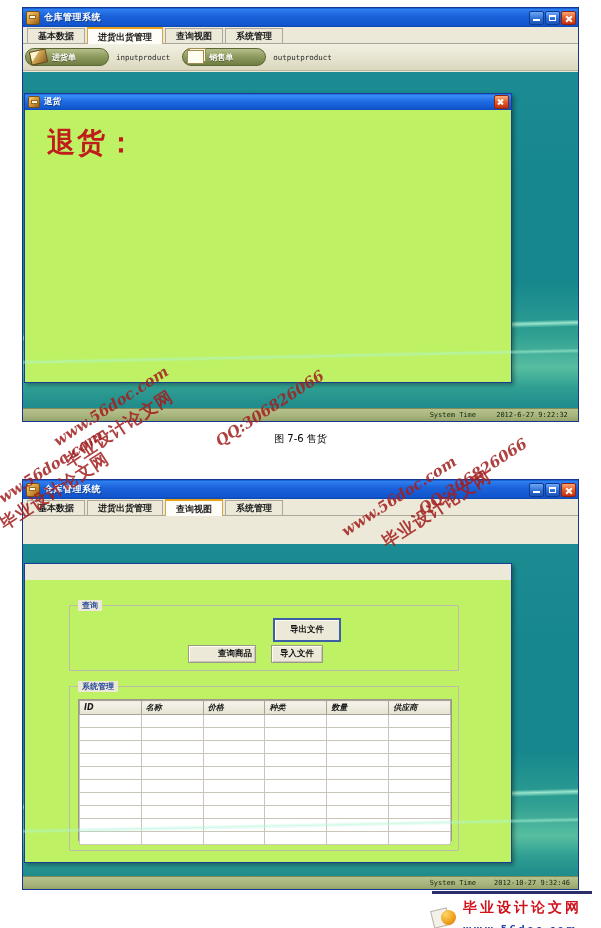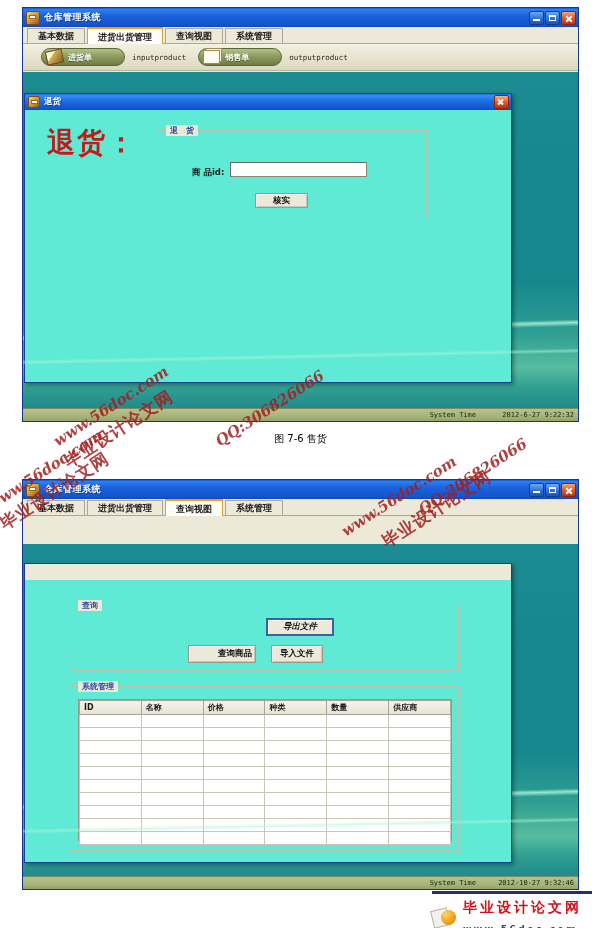--- a/index.html
+++ b/index.html
@@ -41,7 +41,7 @@
       border-top:2px solid #e8a317;margin-bottom:-1px;}
 
   
-  .toolbar{height:27px;box-sizing:border-box;display:flex;align-items:center;padding-left:18px;
+  .toolbar{height:27px;box-sizing:border-box;display:flex;align-items:center;padding-left:2px;
       background:linear-gradient(to bottom,#f2f0e2 0%,#e7e4d0 50%,#dcd8bf 100%);
       border-bottom:1px solid #b9b49a;}
   .tbtn{height:18px;min-width:84px;border-radius:9px;display:flex;align-items:center;

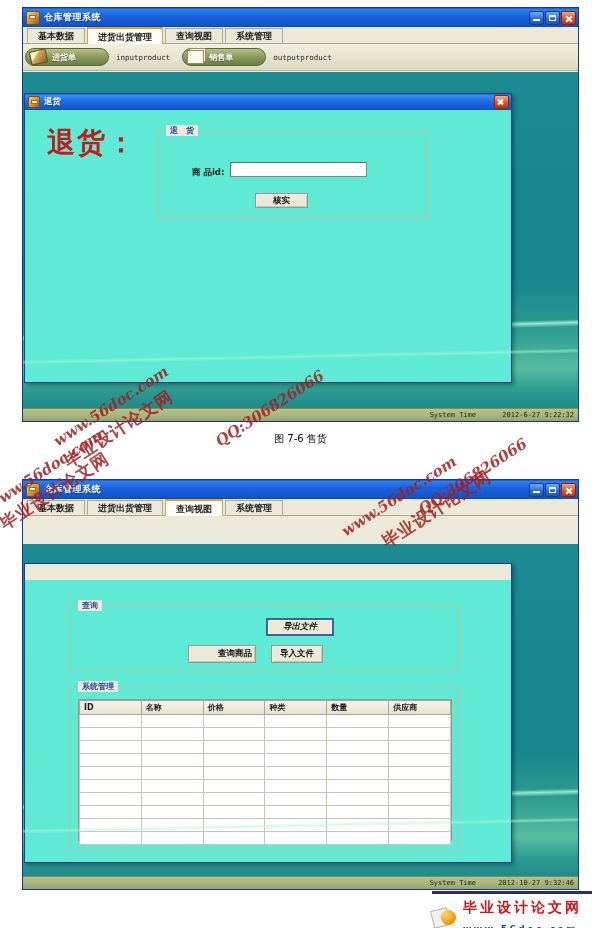--- a/index.html
+++ b/index.html
@@ -81,7 +81,7 @@
        background:linear-gradient(to bottom,#f8b184,#e5632d 45%,#bf2e11);}
   .mdi-close:before,.mdi-close:after{content:"";position:absolute;left:2px;top:5px;width:7px;height:2px;background:#fff;}
   .mdi-close:before{transform:rotate(45deg);} .mdi-close:after{transform:rotate(-45deg);}
-  .mdi-body{position:absolute;left:0;right:0;top:16px;bottom:0;background:#5eead4;}
+  .mdi-body{position:absolute;left:0;right:0;top:16px;bottom:0;background:#bef264;}
 
   
   .grp{position:absolute;border:1px solid #bfbcaa;box-sizing:border-box;}

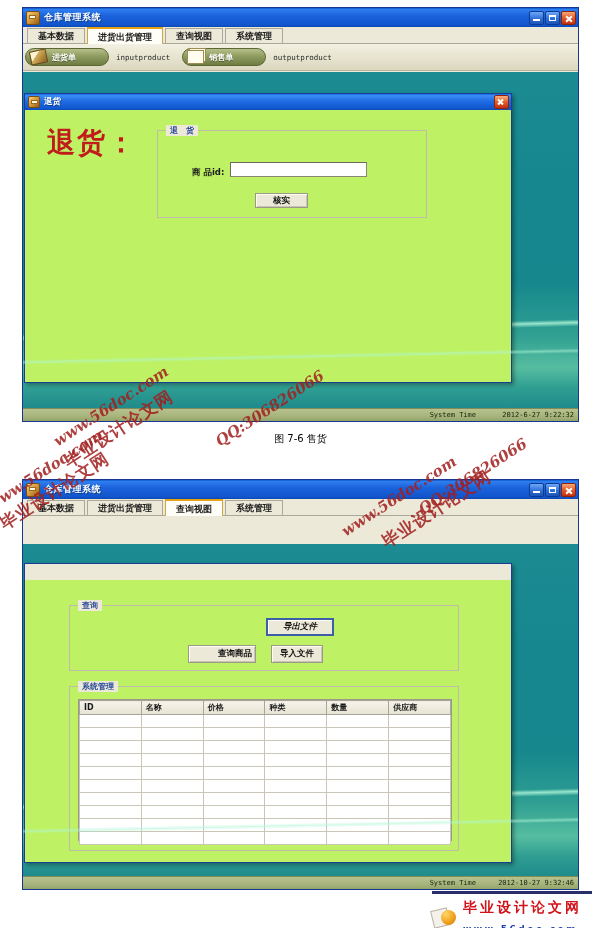--- a/index.html
+++ b/index.html
@@ -192,12 +192,6 @@
 
         <div class="bigred" style="left:22px;top:14px;font-size:28px;">退货：</div>
 
-        <div class="grp" style="left:132px;top:20px;width:270px;height:88px;">
-          <span class="legend">退　货</span>
-          <span class="fld-label" style="left:34px;top:36px;">商 品id:</span>
-          <div class="txtbox" style="left:72px;top:31px;width:137px;height:15px;"></div>
-          <div class="btn" style="left:97px;top:62px;width:53px;height:15px;">核实</div>
-        </div>
 
 
       </div>

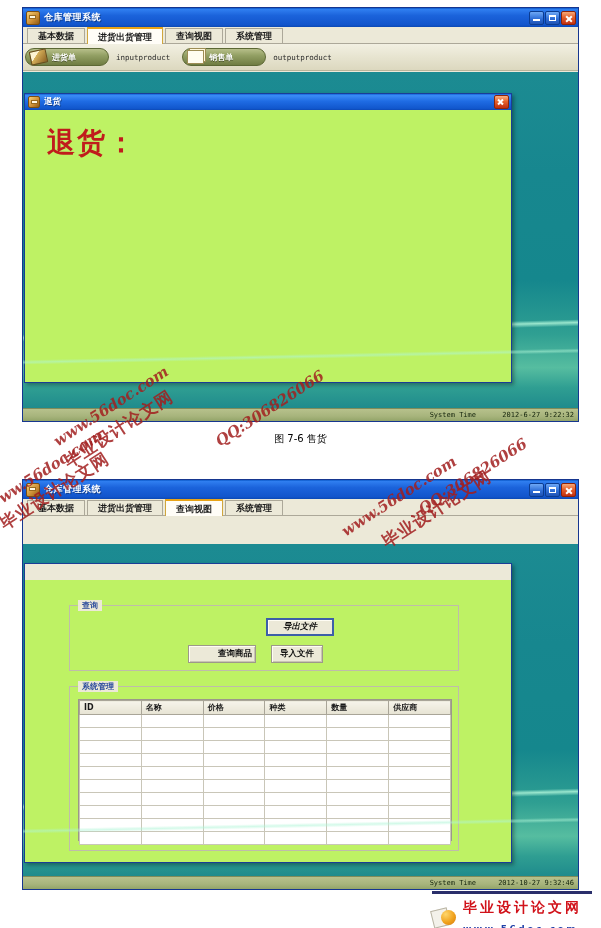--- a/index.html
+++ b/index.html
@@ -111,7 +111,7 @@
        border-top:1px solid #7f8c5a;font-family:"DejaVu Sans Mono","Liberation Mono",monospace;
        font-size:7px;color:#14240c;padding-right:4px;}
   .statusbar .lbl{margin-right:14px;}
-  .statusbar .val{min-width:84px;text-align:right;}
+  .statusbar .val{min-width:84px;text-align:center;}
 
   
   .tbl{position:absolute;border:1px solid #9b978a;box-sizing:border-box;background:#fff;

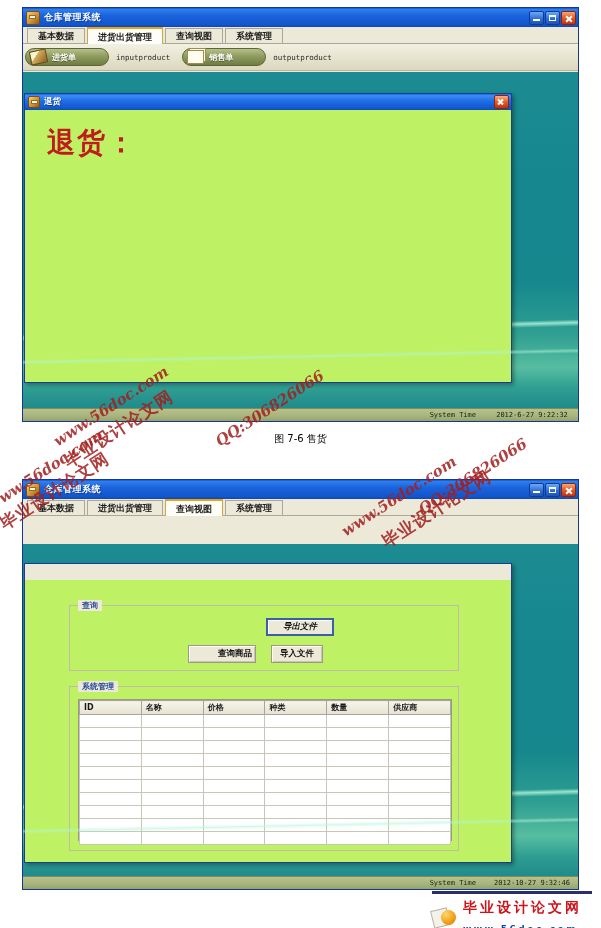--- a/index.html
+++ b/index.html
@@ -233,7 +233,7 @@
 
         <div class="grp" style="left:44px;top:25px;width:390px;height:66px;">
           <span class="legend">查询</span>
-          <div class="btn focus" style="left:196px;top:12px;width:68px;height:18px;font-style:italic;">导出文件</div>
+          <div class="btn focus" style="left:203px;top:12px;width:68px;height:24px;">导出文件</div>
           <div class="btn" style="left:118px;top:39px;width:68px;height:18px;padding-left:26px;">查询商品</div>
           <div class="btn" style="left:201px;top:39px;width:52px;height:18px;">导入文件</div>
         </div>

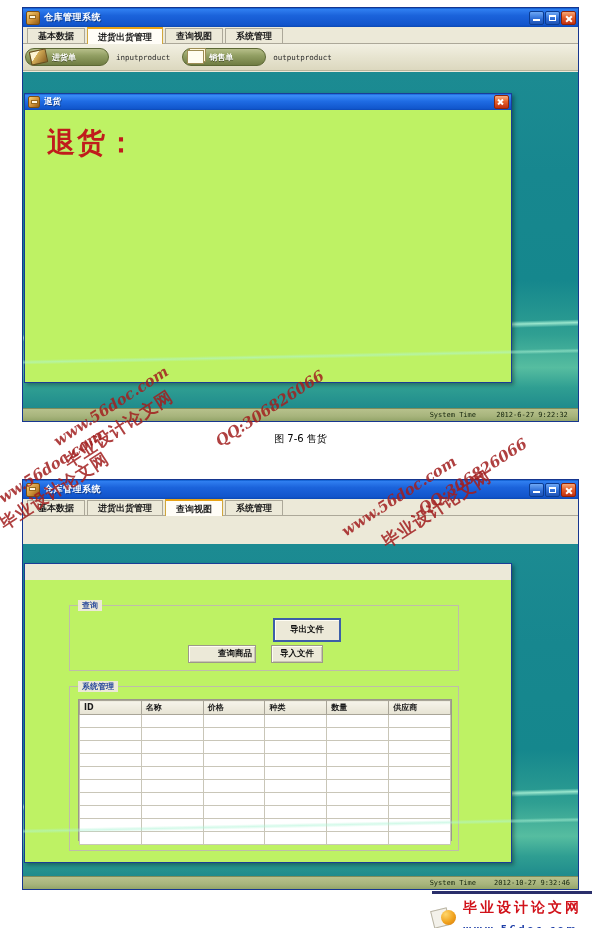--- a/index.html
+++ b/index.html
@@ -118,7 +118,7 @@
        border-collapse:collapse;}
   table.grid{border-collapse:collapse;width:100%;height:100%;table-layout:fixed;}
   table.grid th{background:linear-gradient(to bottom,#f6f4ea,#e6e3d3);border:1px solid #a9a598;
-       font-size:8px;font-weight:bold;color:#1a1a1a;height:13px;padding:0 0 0 4px;text-align:left;}
+       font-size:8px;font-weight:bold;color:#1a1a1a;height:13px;padding:0 0 0 4px;text-align:left;font-style:italic;}
   table.grid td{border:1px solid #c9c6b8;height:12px;background:#fff;padding:0;}
 
   

